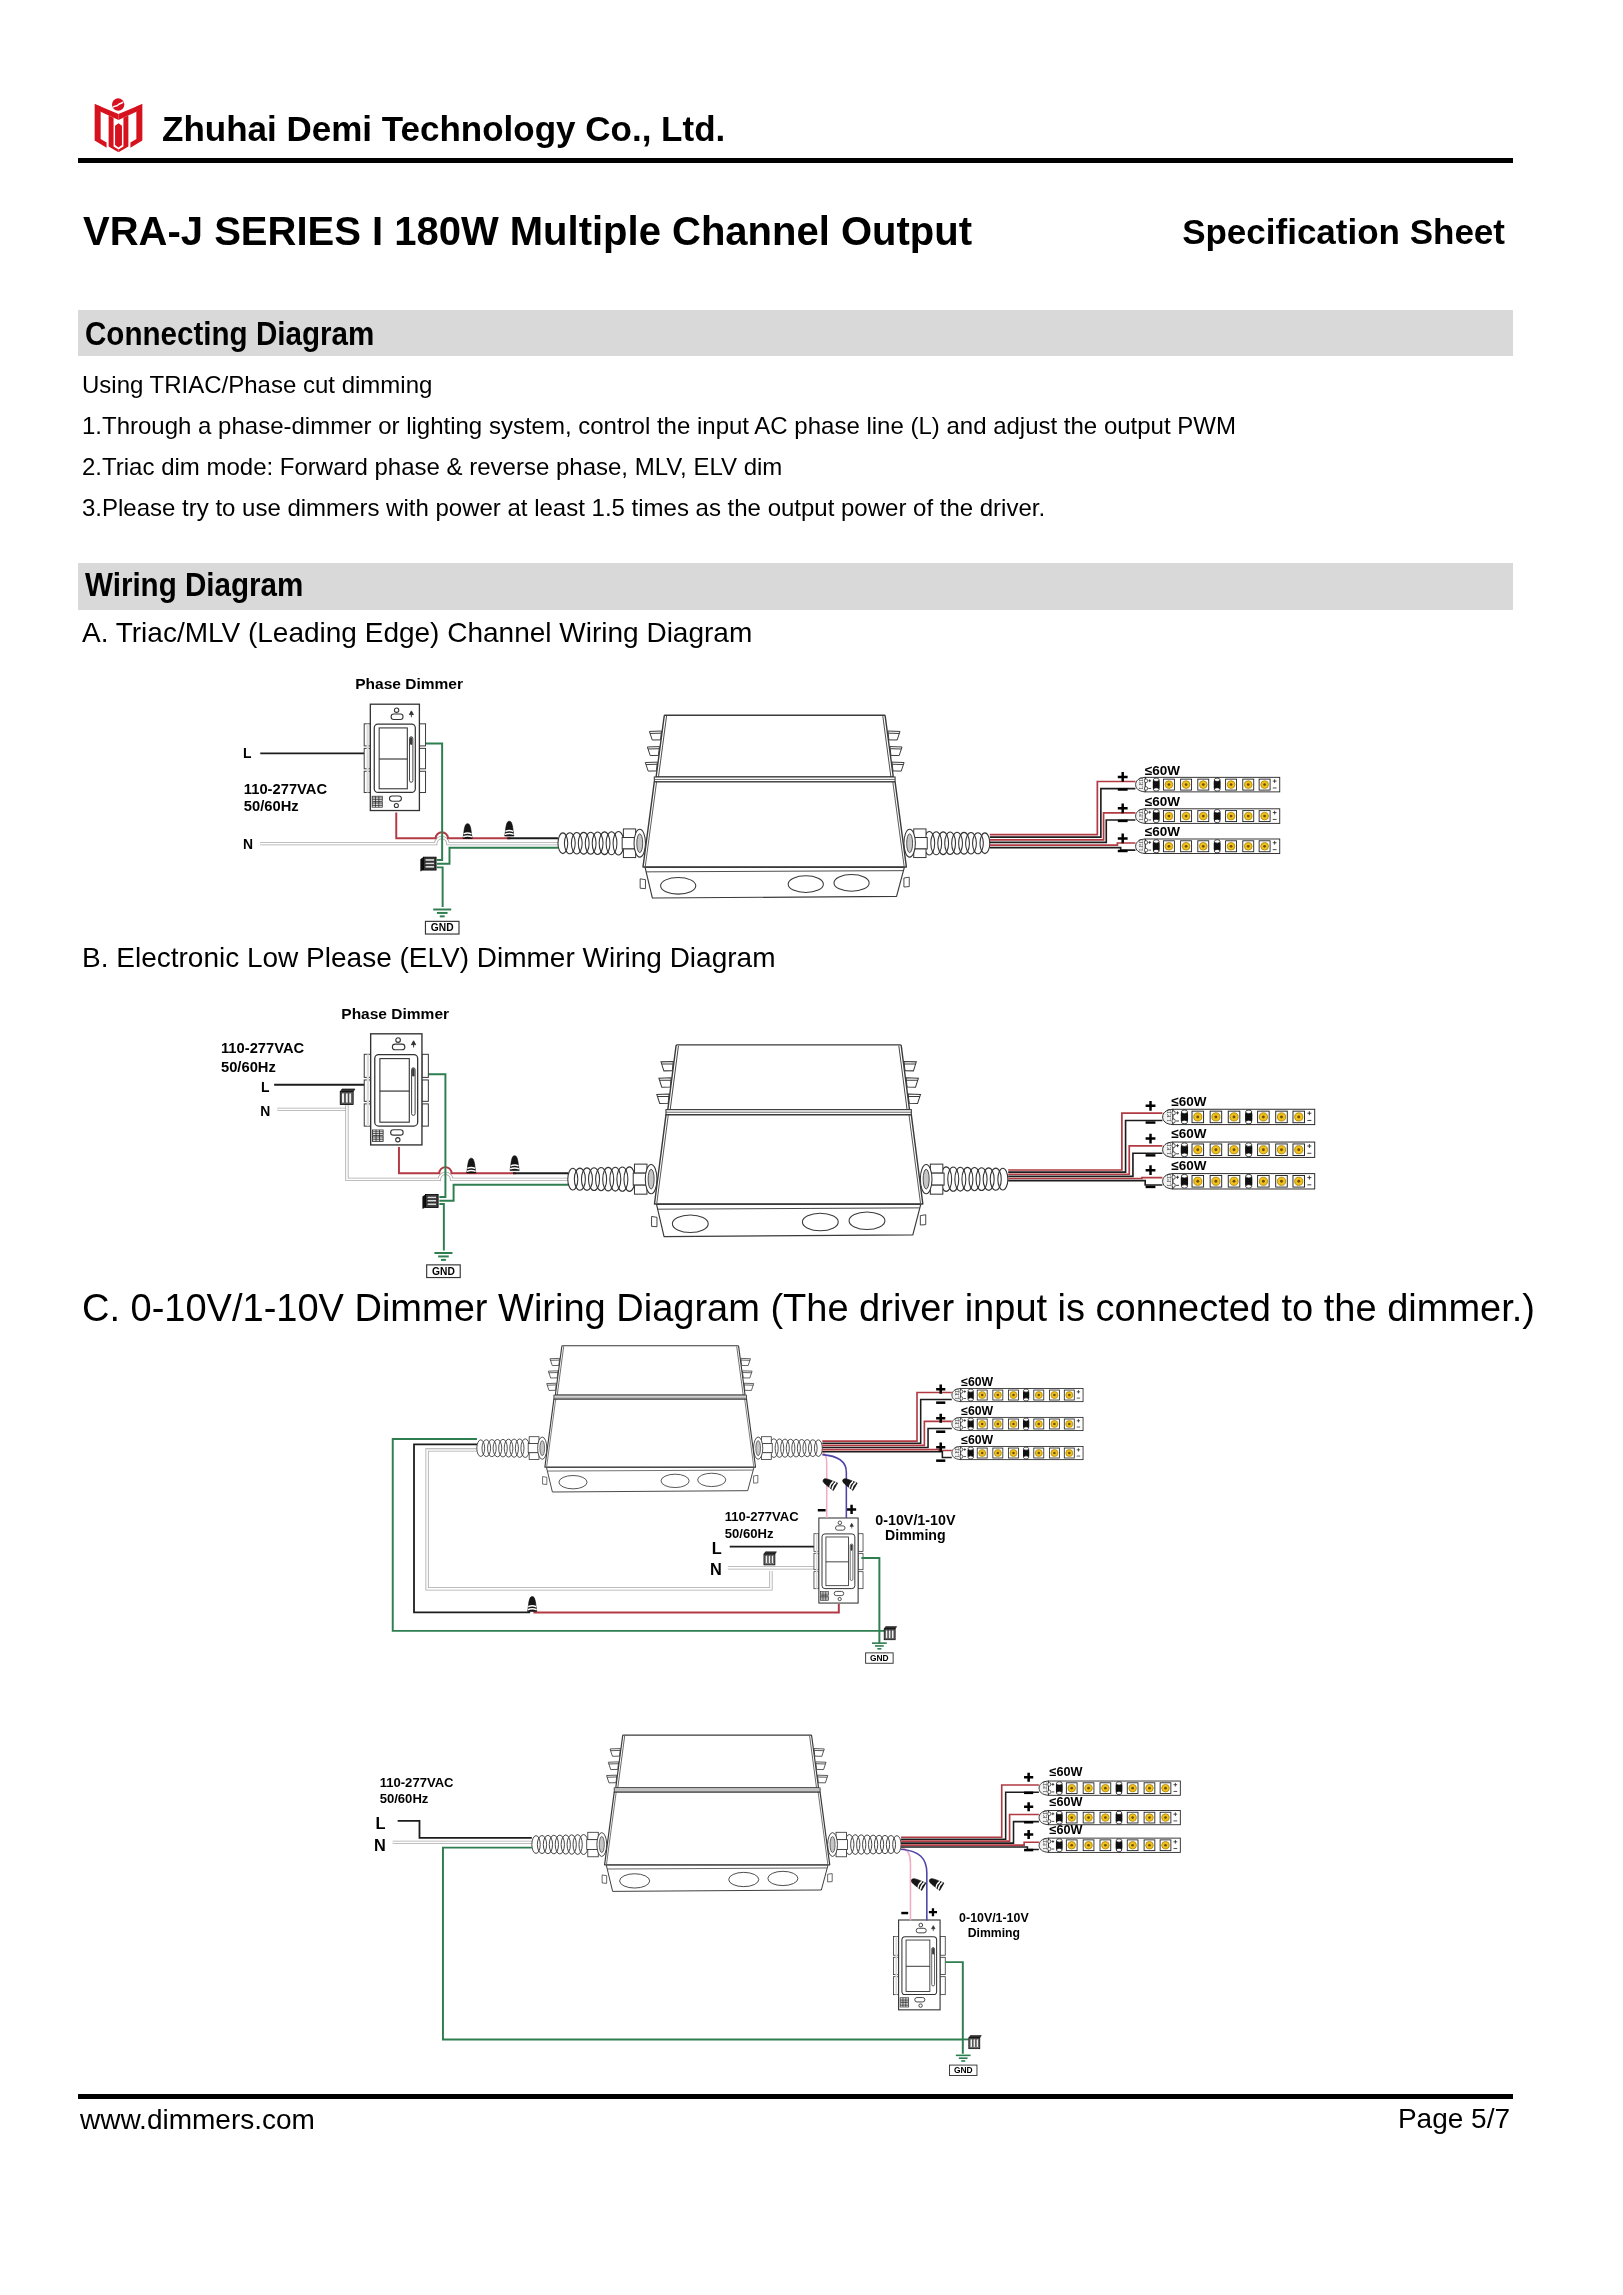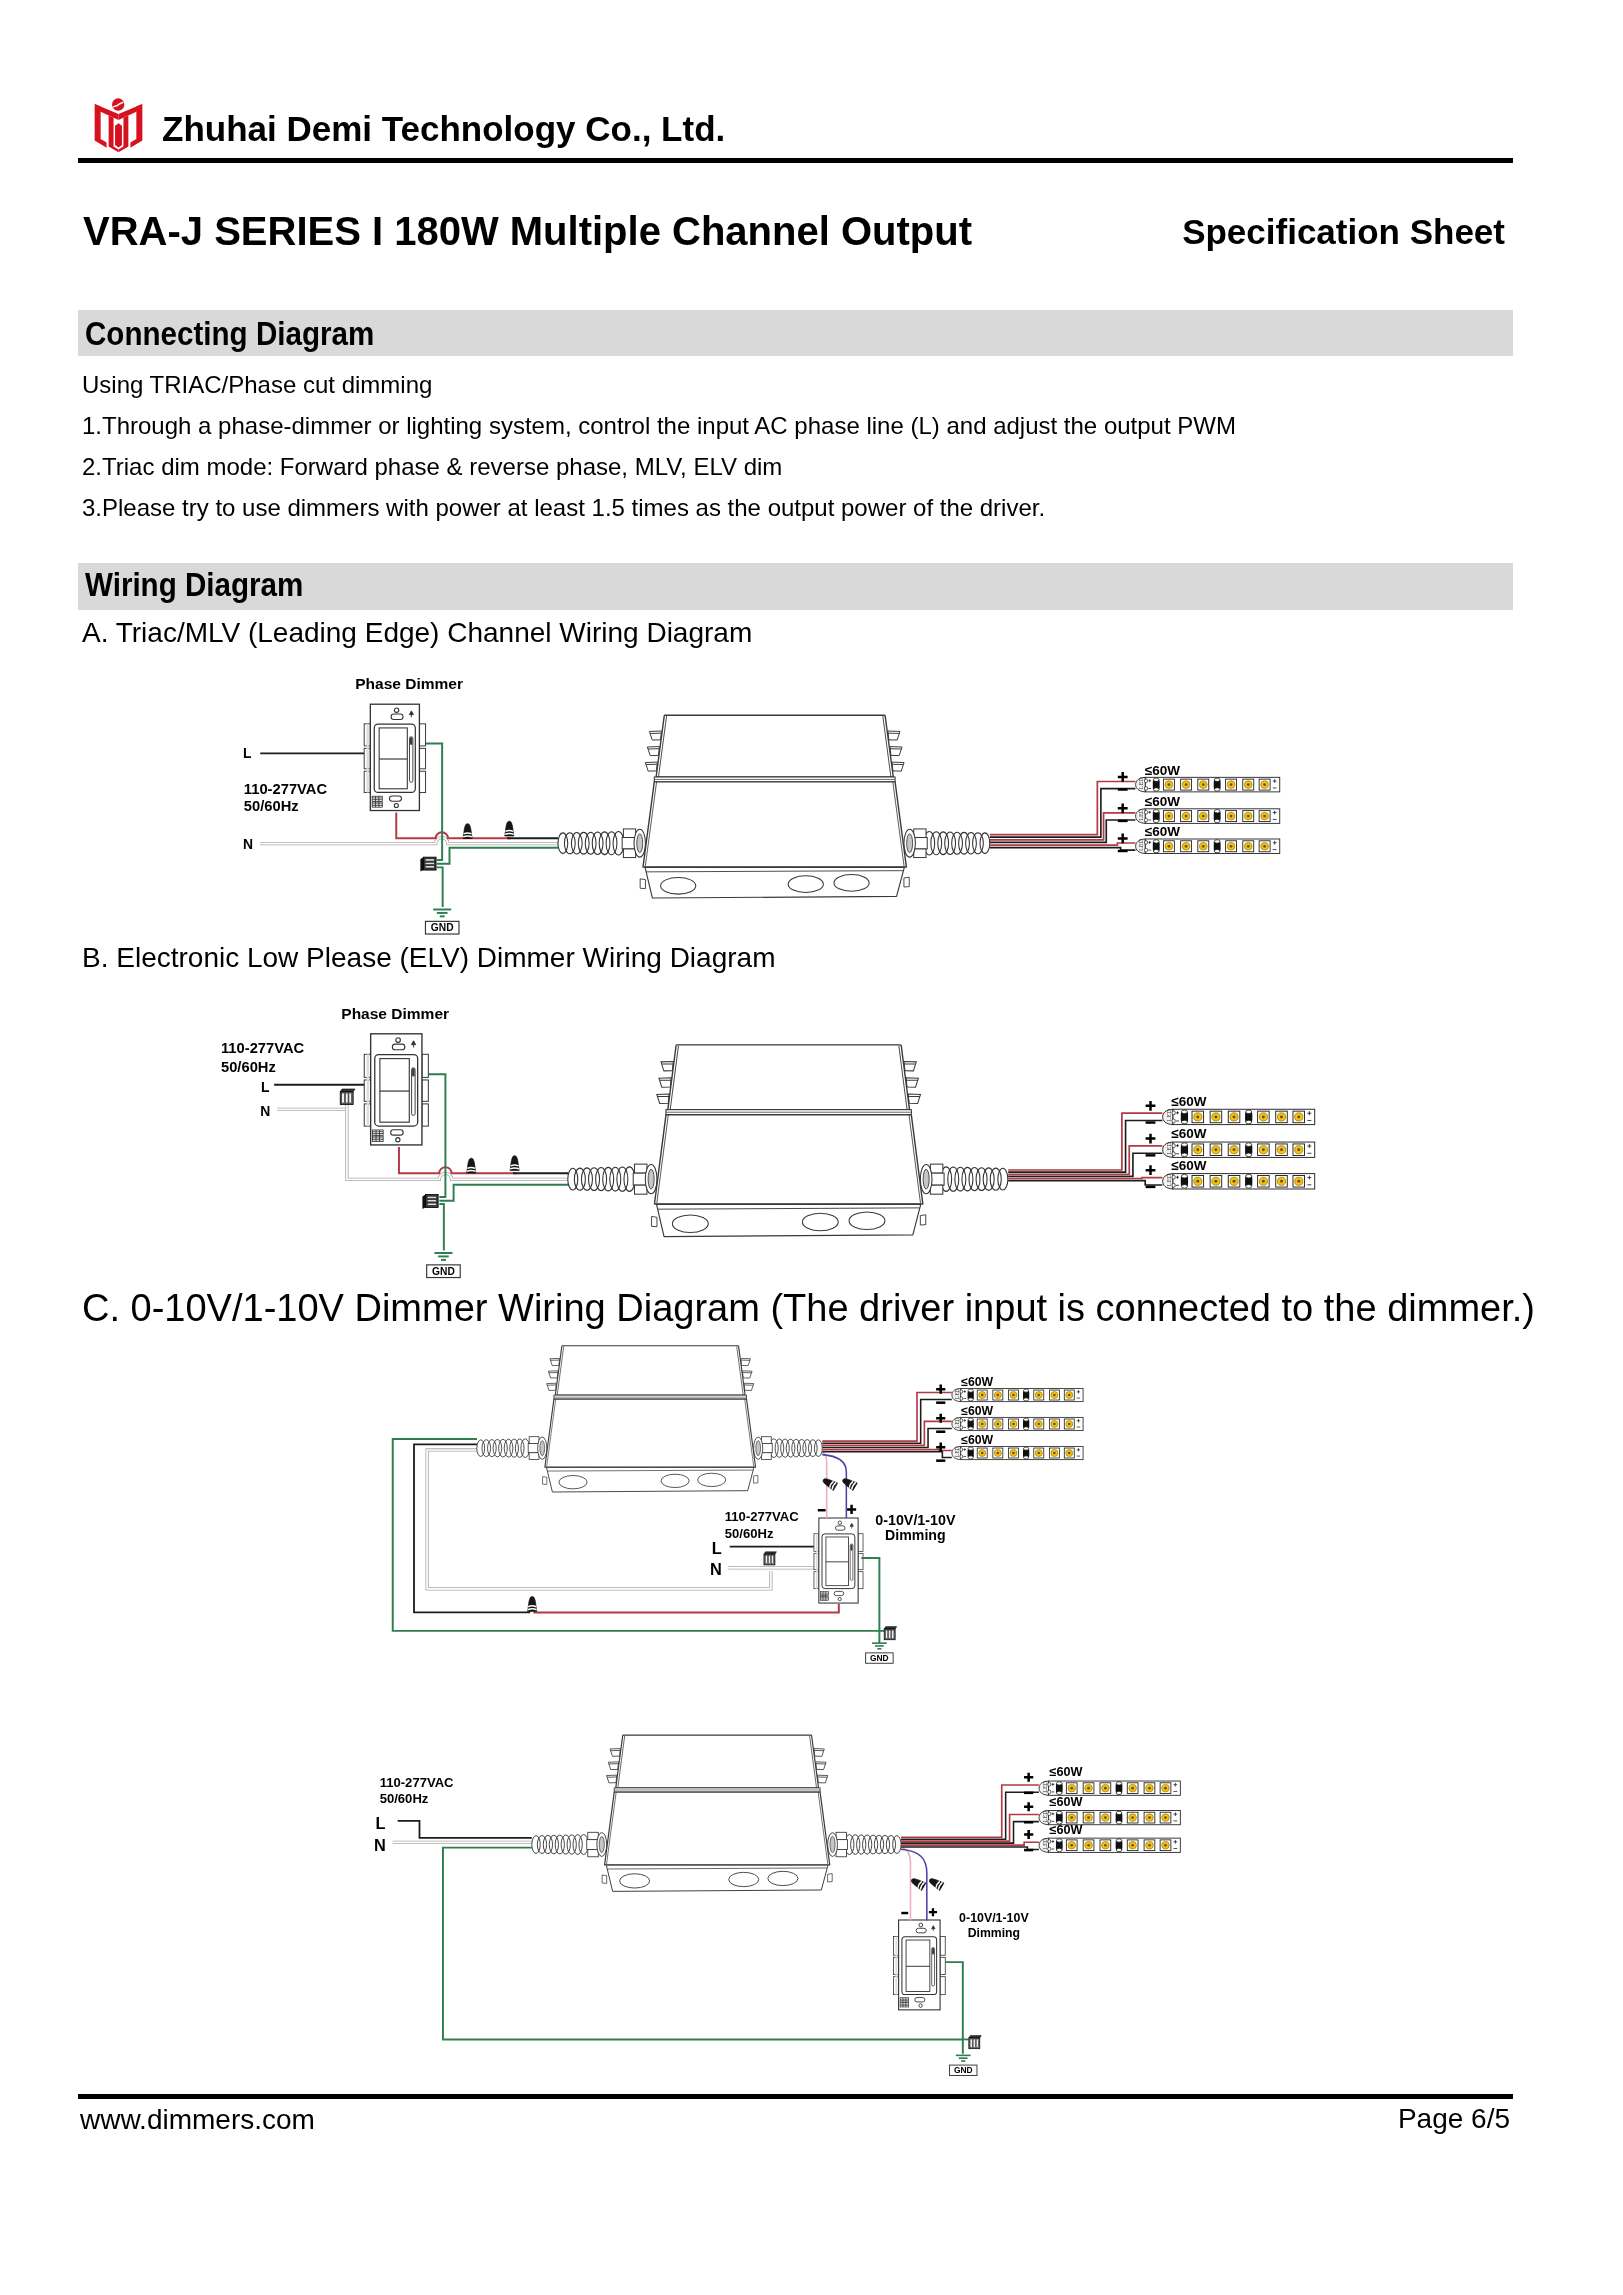--- a/index.html
+++ b/index.html
@@ -22,7 +22,7 @@
   <div class="t" style="left:82px;top:1289px;font-size:38px">C. 0-10V/1-10V Dimmer Wiring Diagram (The driver input is connected to the dimmer.)</div>
   <div style="position:absolute;left:78px;top:2094px;width:1435px;height:4.9px;background:#000"></div>
   <div class="t" style="left:80px;top:2106px;font-size:28px">www.dimmers.com</div>
-  <div class="t" style="right:113px;top:2105px;font-size:28px">Page 6/5</div>
+  <div class="t" style="right:113px;top:2105px;font-size:28px">Page 5/7</div>
   <svg style="position:absolute;left:93px;top:98px" width="51" height="56" viewBox="0 0 62 68">
 <g fill="#d6121f">
 <path d="M2,7.2 L31,19.4 L31,26.7 L9.3,16.6 Z"></path>

